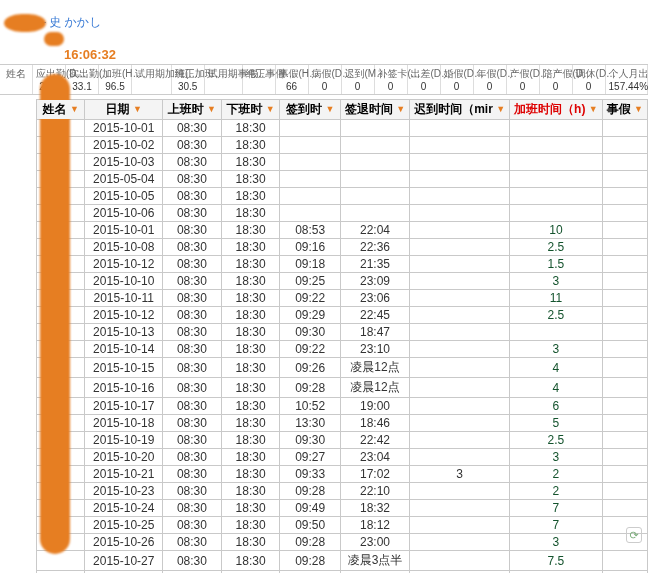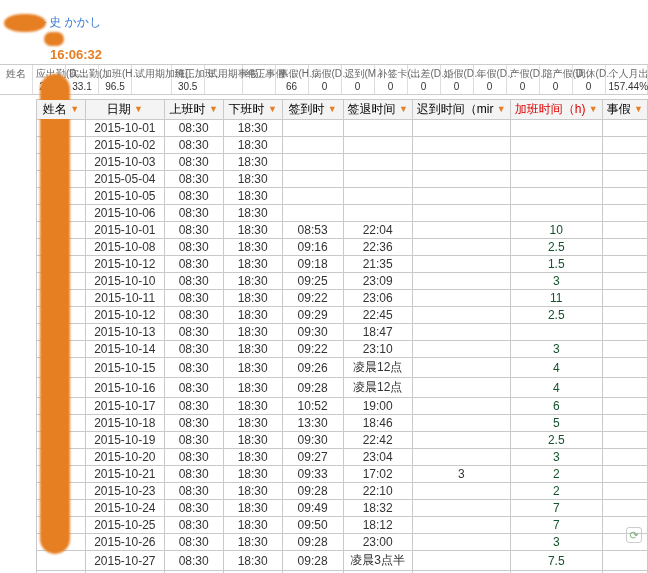--- a/index.html
+++ b/index.html
@@ -4,7 +4,7 @@
 <style>
 html,body{margin:0;padding:0;font-family:"Microsoft YaHei",Arial,sans-serif;font-size:11px;color:#333;background:#fff;width:648px;height:573px;overflow:hidden}
 .top-bar{padding:14px 8px;color:#3a7bd5;font-size:12px}
-.clock{color:#e67e22;font-weight:bold;padding:2px 50px;font-size:13px}
+.clock{color:#e67e22;font-weight:bold;padding:2px 64px;font-size:13px}
 .summary-row{display:flex;border-top:1px solid #ccc;border-bottom:1px solid #ccc;font-size:10px}
 .summary-cell{border-right:1px solid #ddd;padding:2px 3px;text-align:center;min-width:26px;white-space:nowrap}
 .summary-cell .hdr{color:#666}

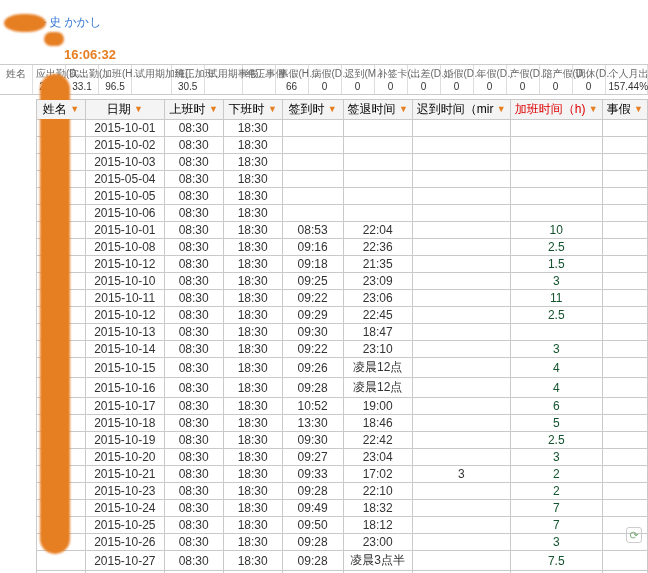--- a/index.html
+++ b/index.html
@@ -11,7 +11,7 @@
 .summary-cell .val{color:#333}
 .sheet{margin:4px 0 0 36px;border-collapse:collapse;font-size:12px}
 .sheet th,.sheet td{border:1px solid #c9c9c9;padding:1px 4px;text-align:center;height:14px;white-space:nowrap}
-.sheet th{background:#f4f4f4;font-weight:normal;color:#000;position:relative}
+.sheet th{background:#f4f4f4;font-weight:bold;color:#000;position:relative}
 .sheet th.red{color:#d00}
 .sheet th .arrow{color:#e67e22;font-size:9px;position:relative;top:-1px}
 .sheet td.name{width:40px}

